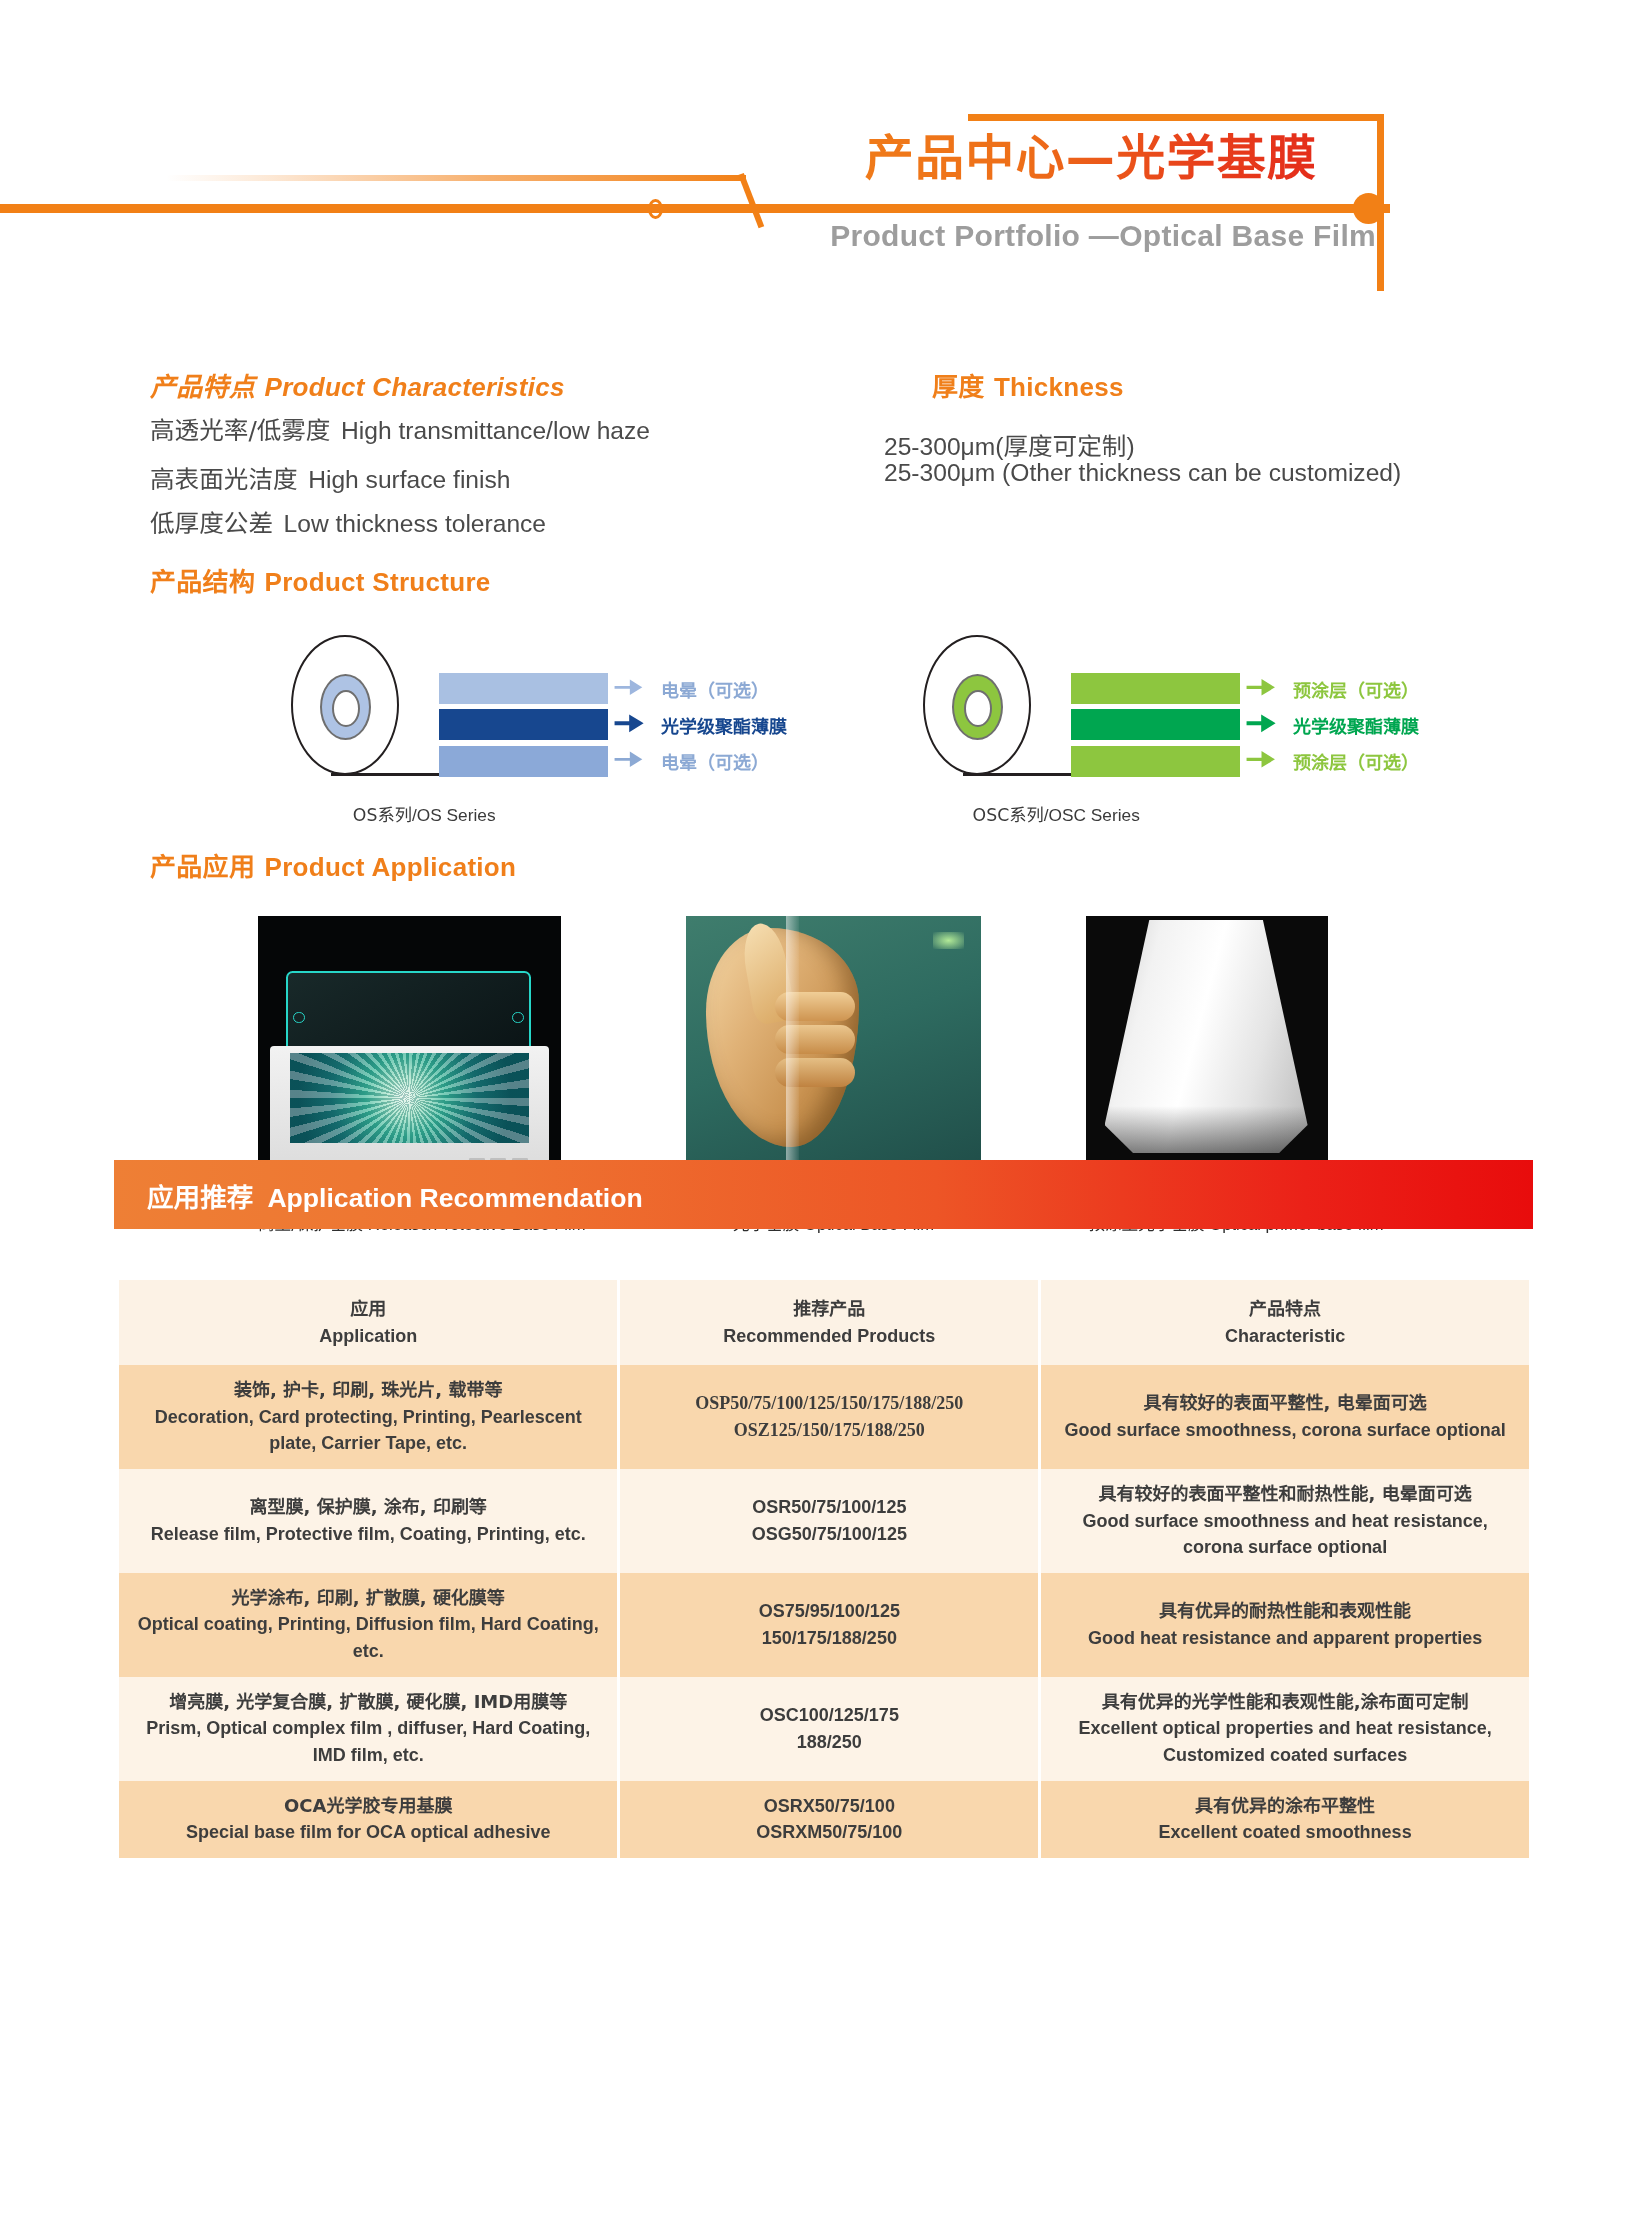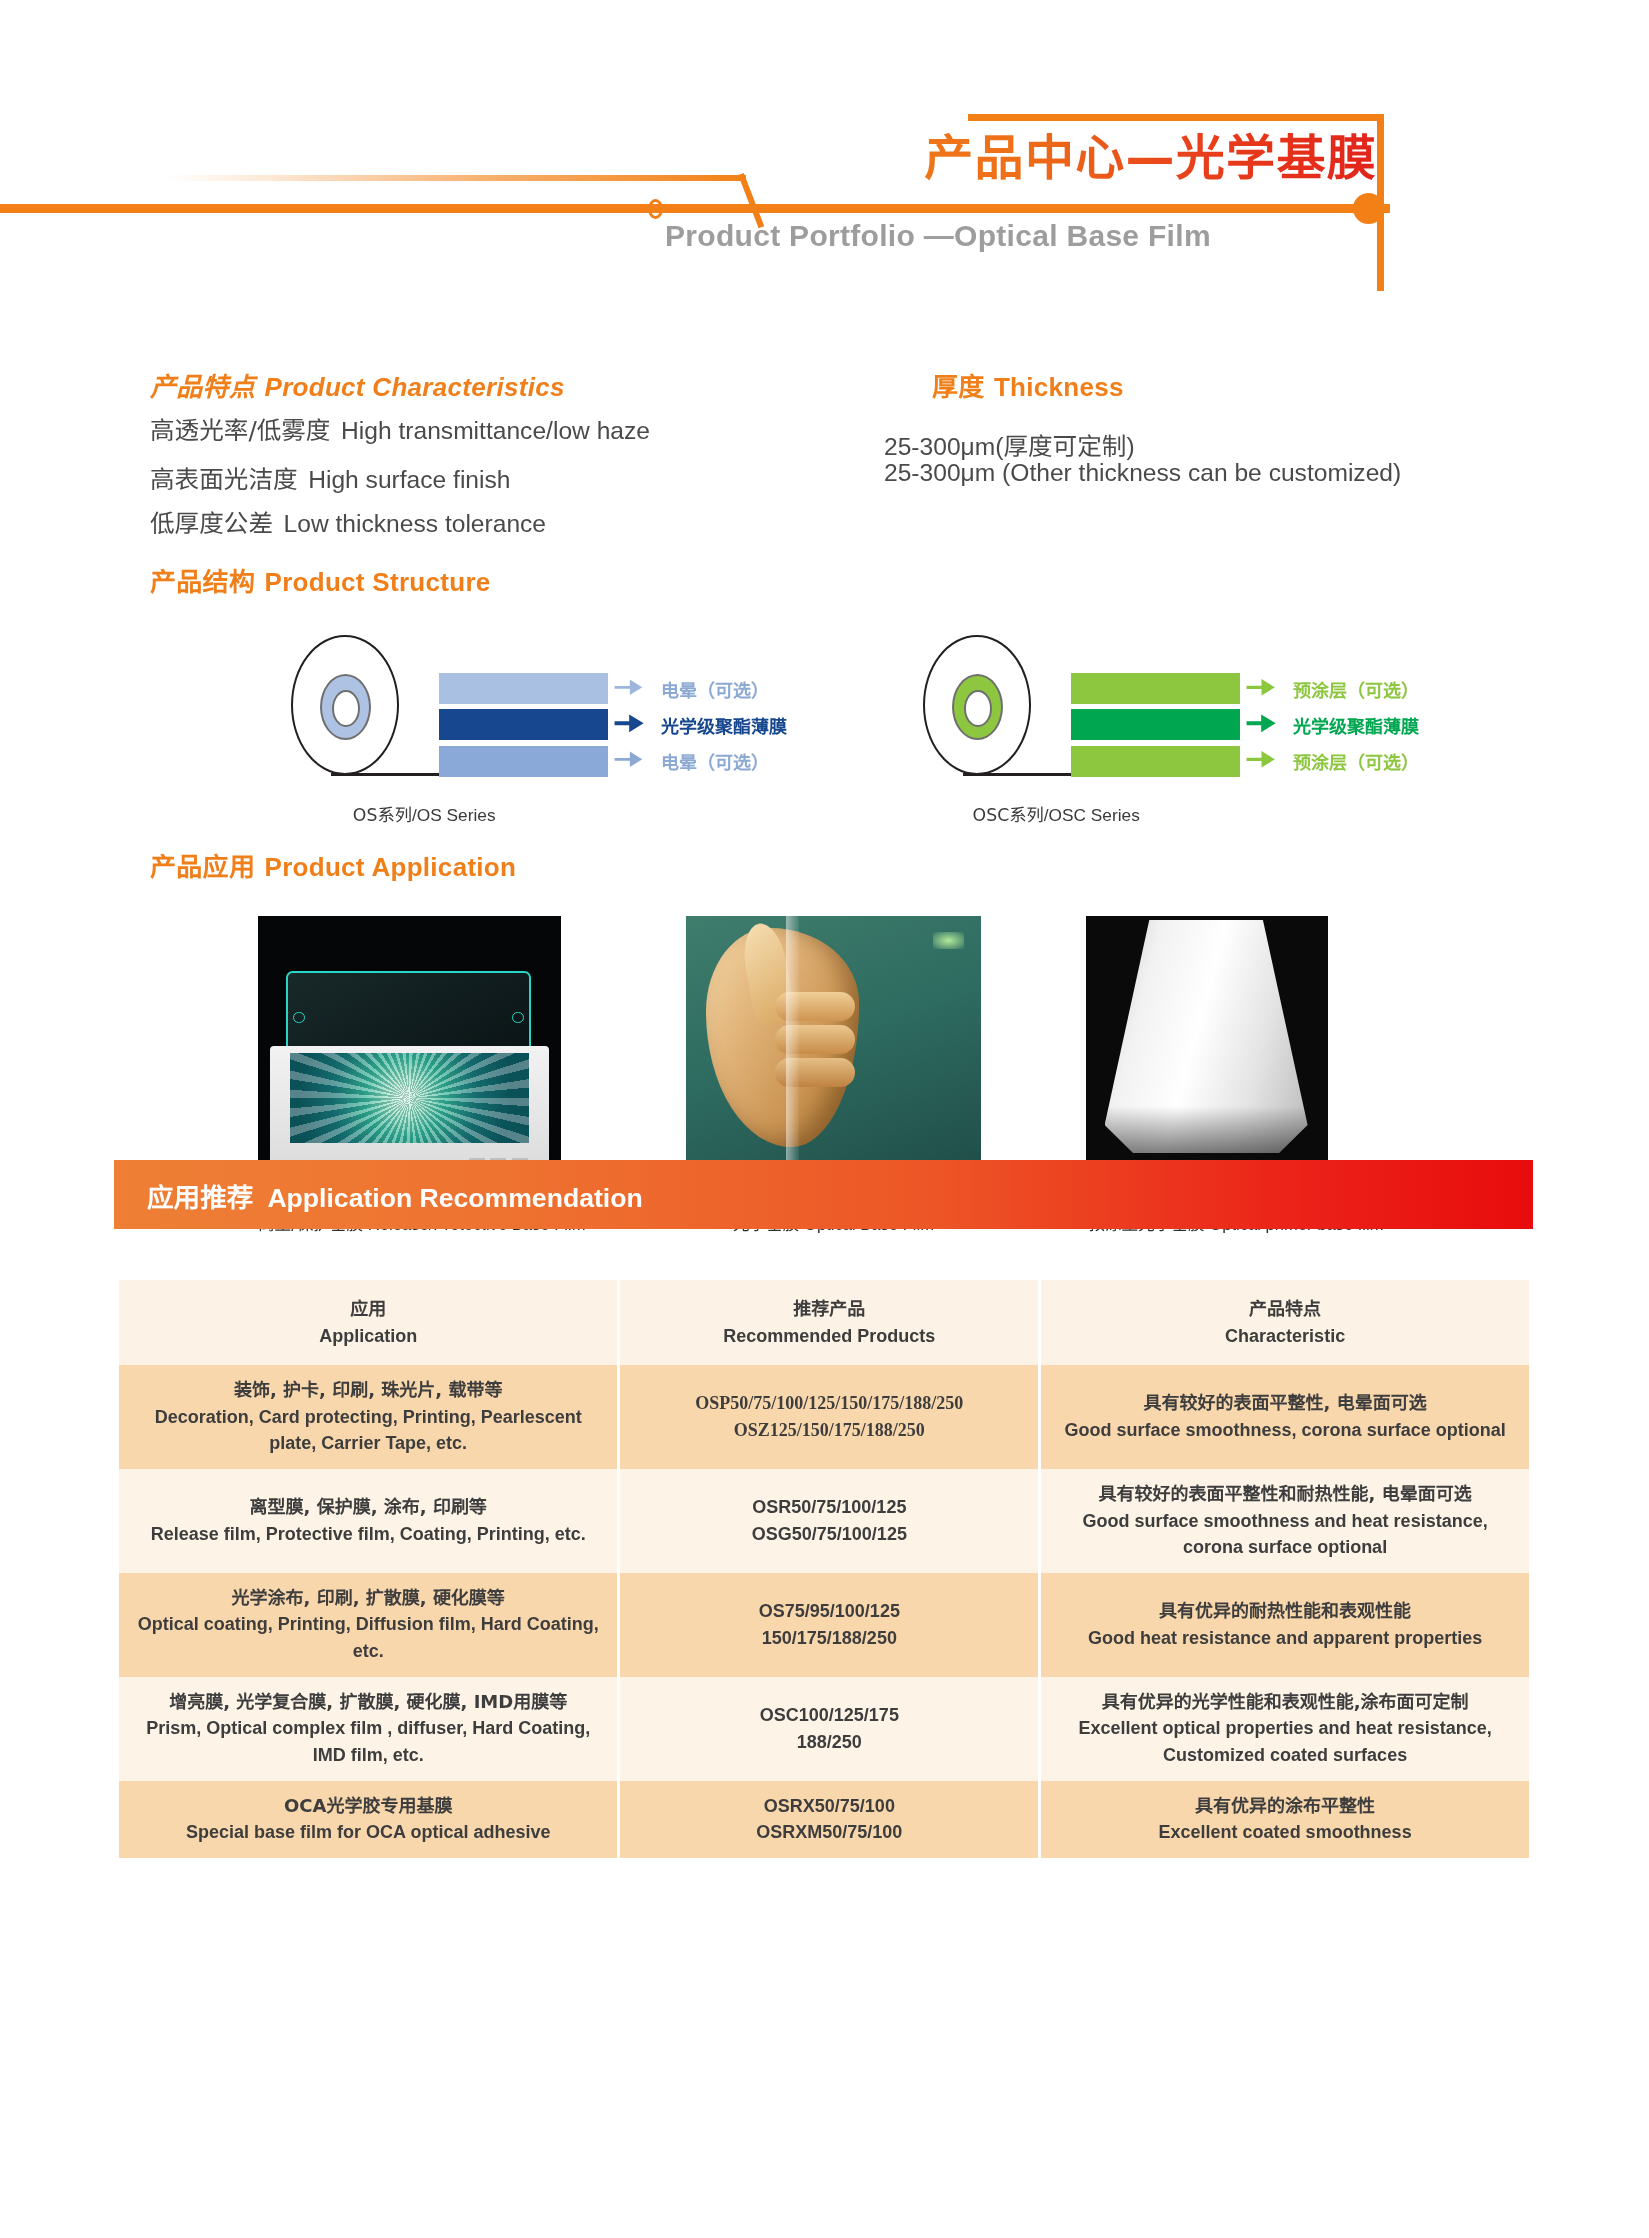--- a/index.html
+++ b/index.html
@@ -74,7 +74,7 @@
 
   .hdr-title-cn {
     position: absolute; left: 805px; top: 118px;
-    width: 572px; text-align: right;
+    width: 572px; text-align: center;
     font-family: "DejaVu Sans", sans-serif;
     font-size: 49px; font-weight: 700; letter-spacing: 1.3px;
     background: linear-gradient(to right, #F07F1A 0%, #EE6E18 38%, #E8411B 68%, #E2231A 100%);

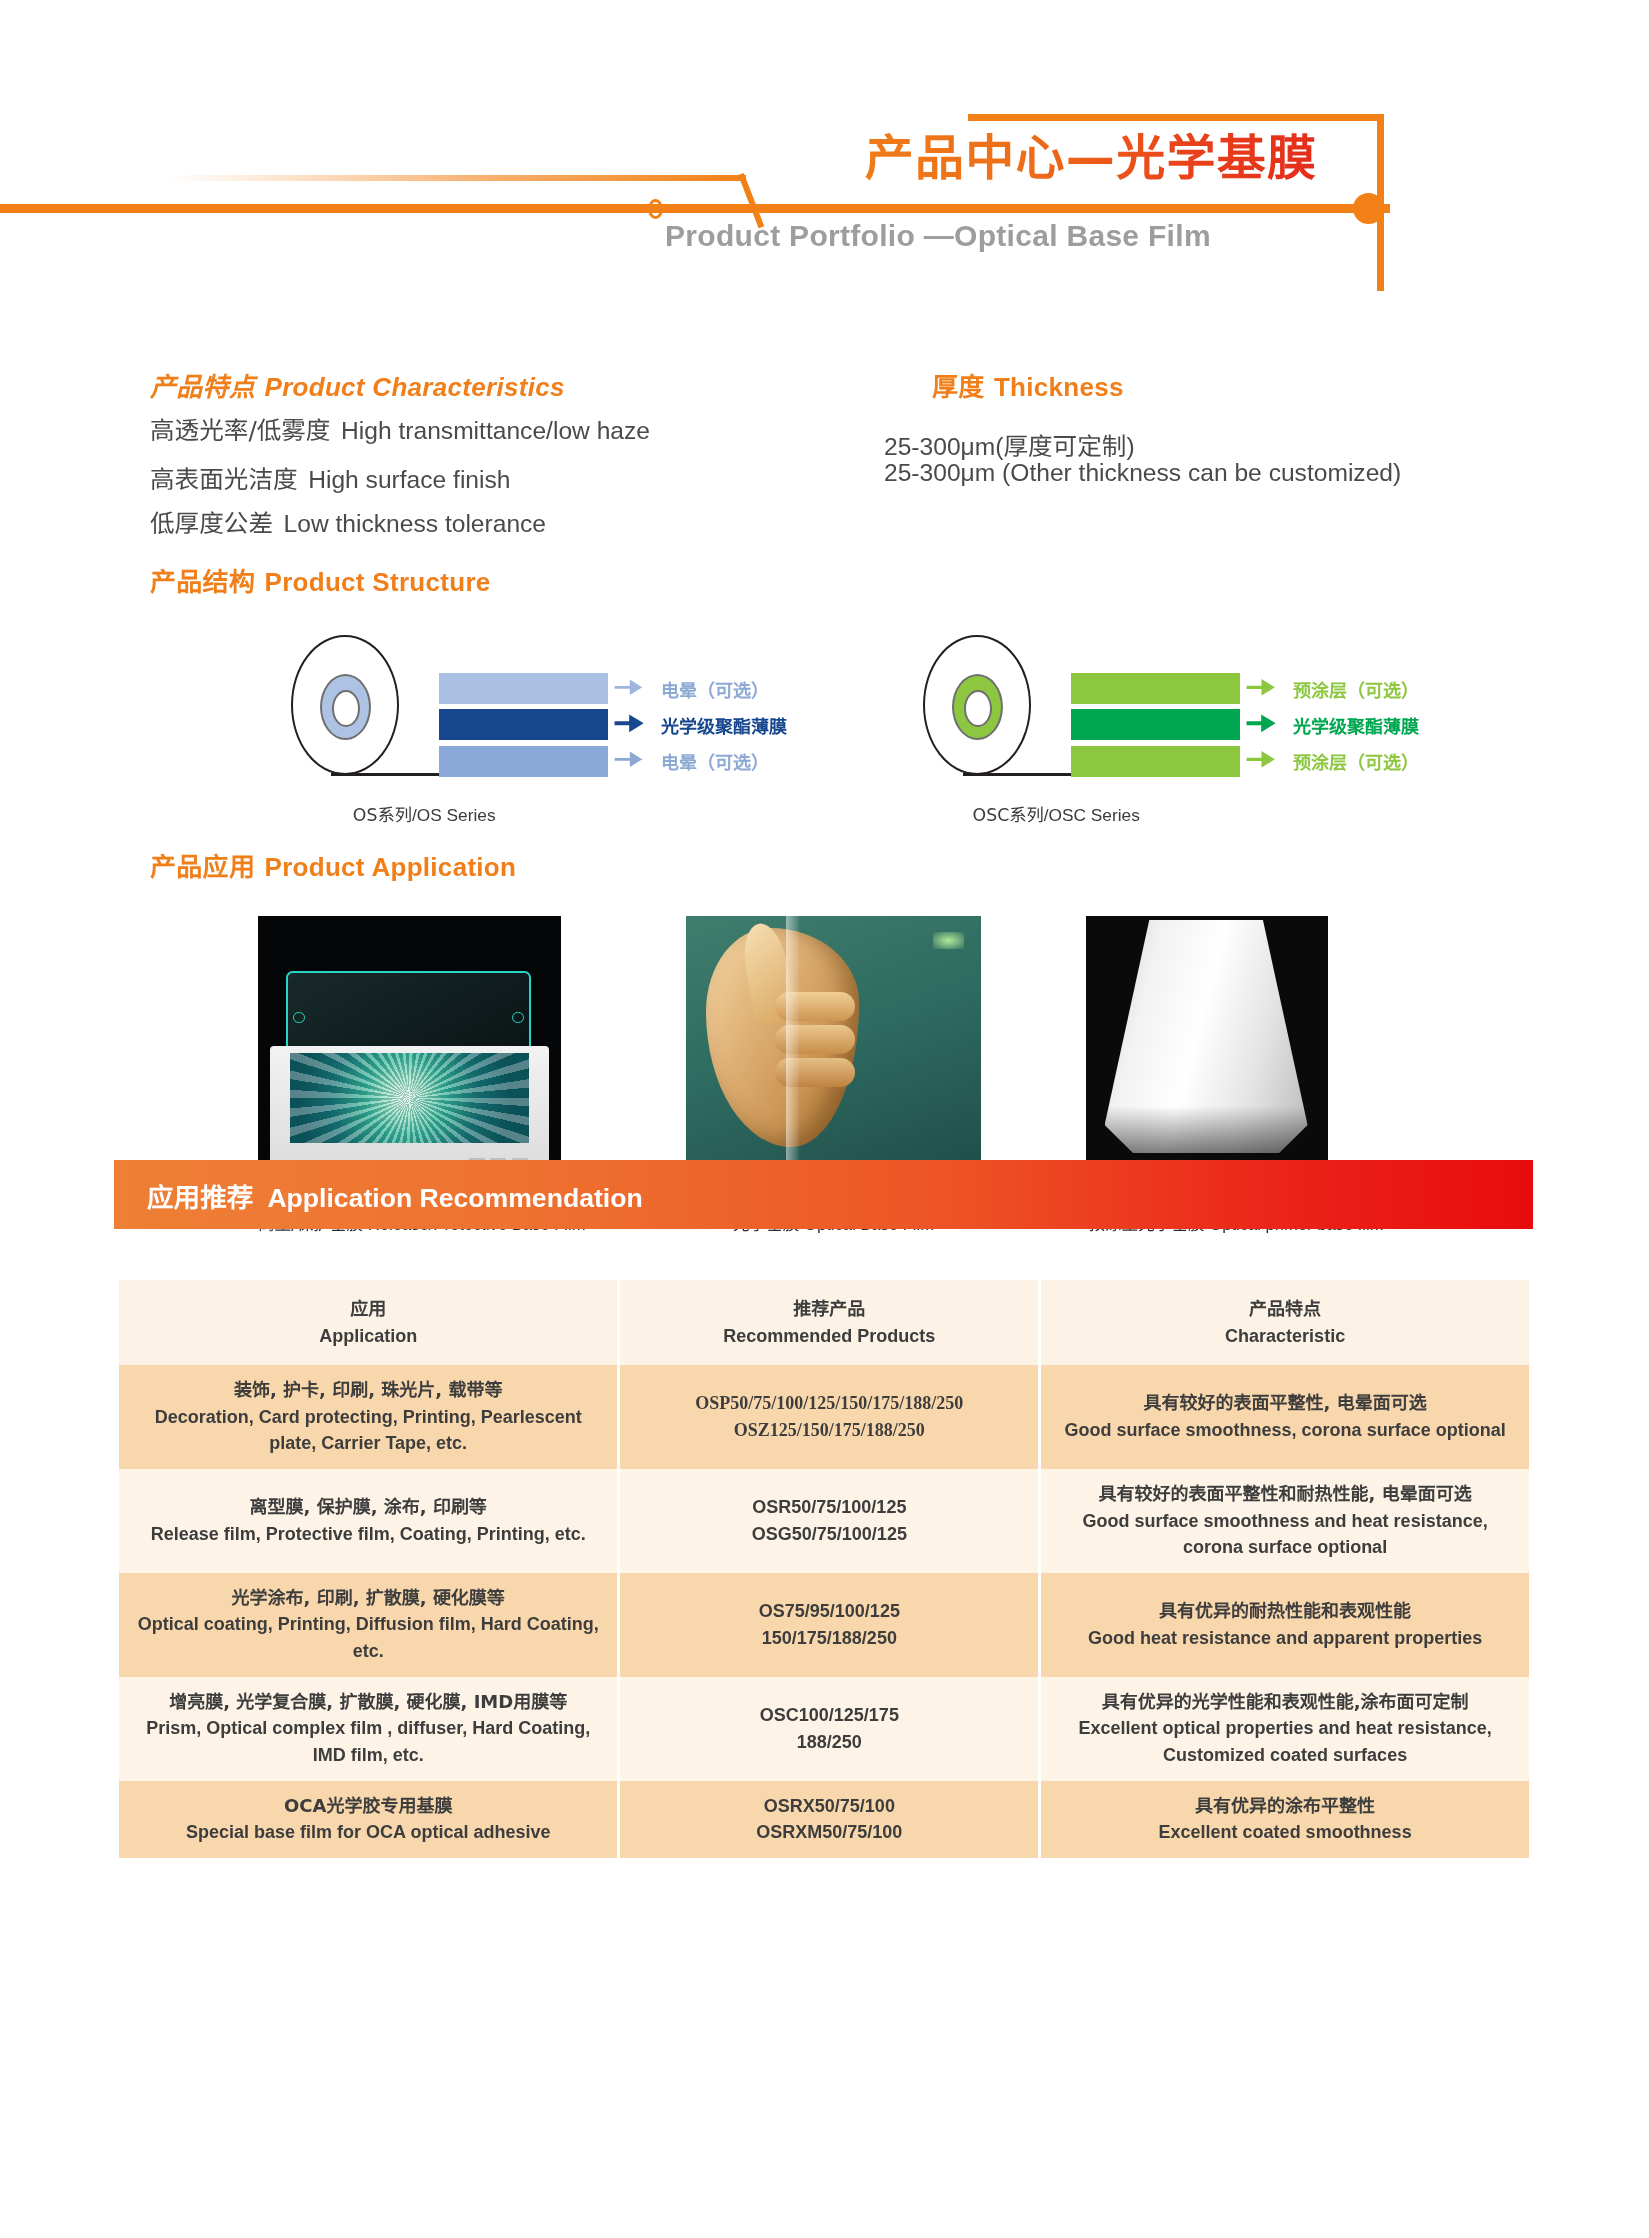--- a/index.html
+++ b/index.html
@@ -84,7 +84,7 @@
   }
   .hdr-title-en {
     position: absolute; left: 665px; top: 219px;
-    width: 711px; text-align: left;
+    width: 711px; text-align: right;
     font-size: 30px; font-weight: 700; color: #9D9D9D;
     letter-spacing: 0.3px; white-space: nowrap;
   }

